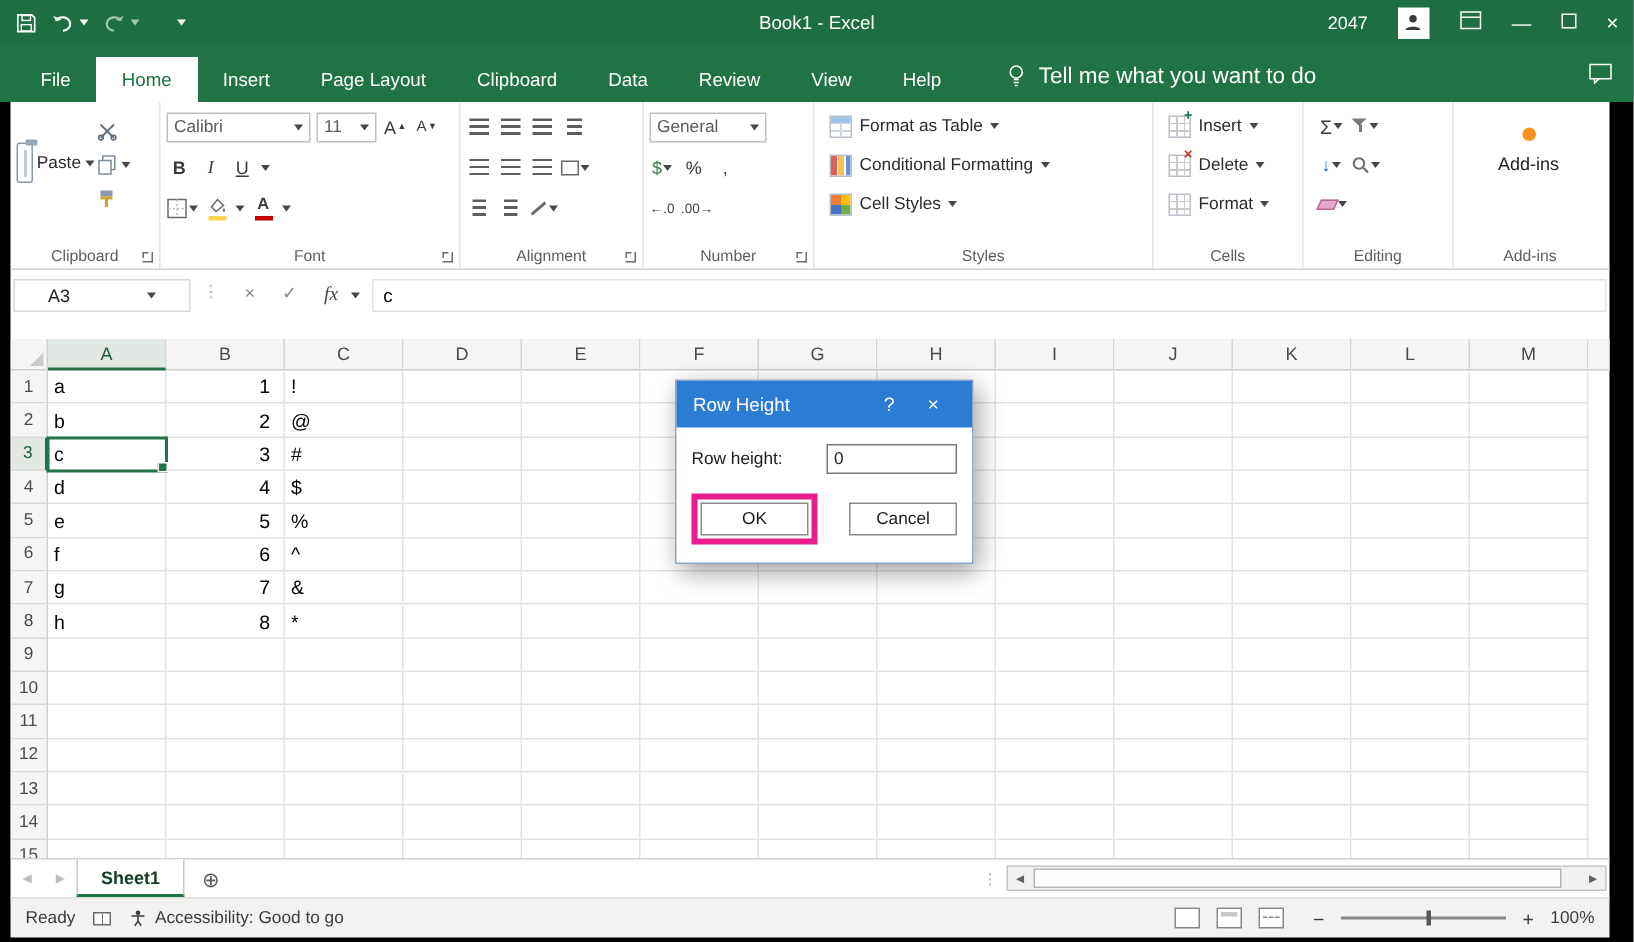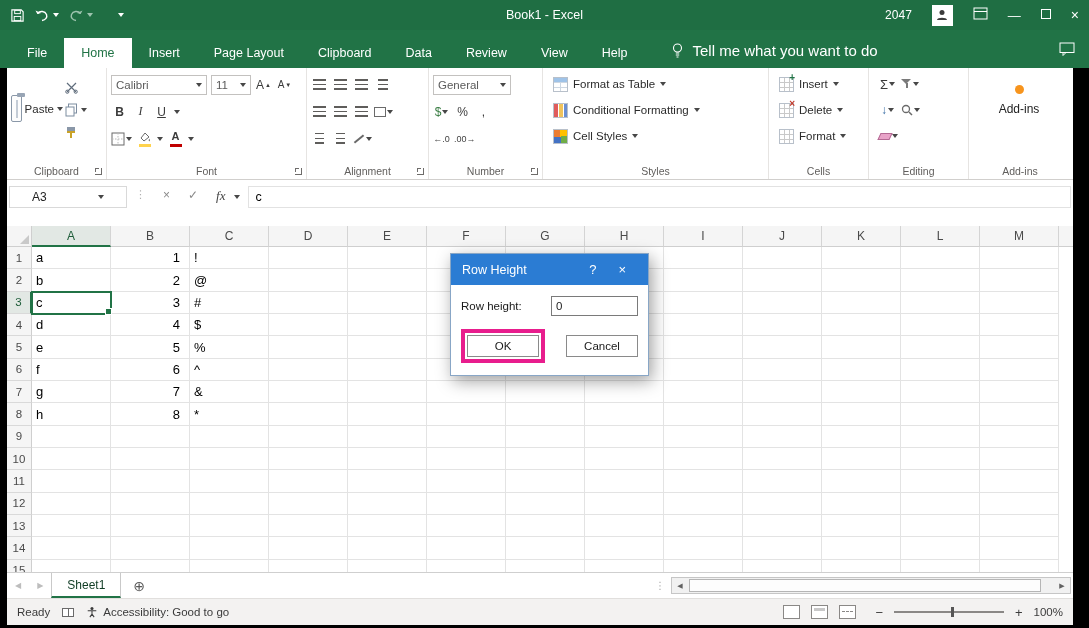--- a/index.html
+++ b/index.html
@@ -105,7 +105,7 @@
   .sheetbar{position:absolute;left:7px;top:572px;width:1066px;height:26px;background:#fff;border-top:1px solid #cfcfcf;display:flex;align-items:center}
   .navarr{color:#7a7a7a;font-size:8px;padding:0 8px}
   .navarr.dim{color:#bdbdbd}
-  .stab{height:100%;padding:0 15px;display:flex;align-items:center;font-weight:normal;font-size:12px;color:#103c24;background:#fff;border-left:1px solid #c9c9c9;border-right:1px solid #c9c9c9;border-bottom:2px solid #217346}
+  .stab{height:100%;padding:0 15px;display:flex;align-items:center;font-weight:bold;font-size:12px;color:#103c24;background:#fff;border-left:1px solid #c9c9c9;border-right:1px solid #c9c9c9;border-bottom:2px solid #217346}
   .addsheet{font-size:14px;color:#595959;padding:0 12px}
   .sdots{color:#a9a9a9;font-size:10px;margin-left:auto;padding-right:6px}
   .hscroll{display:flex;align-items:center;height:17px;width:400px;border:1px solid #c6c6c6;background:#f1f1f1;margin-right:2px}

